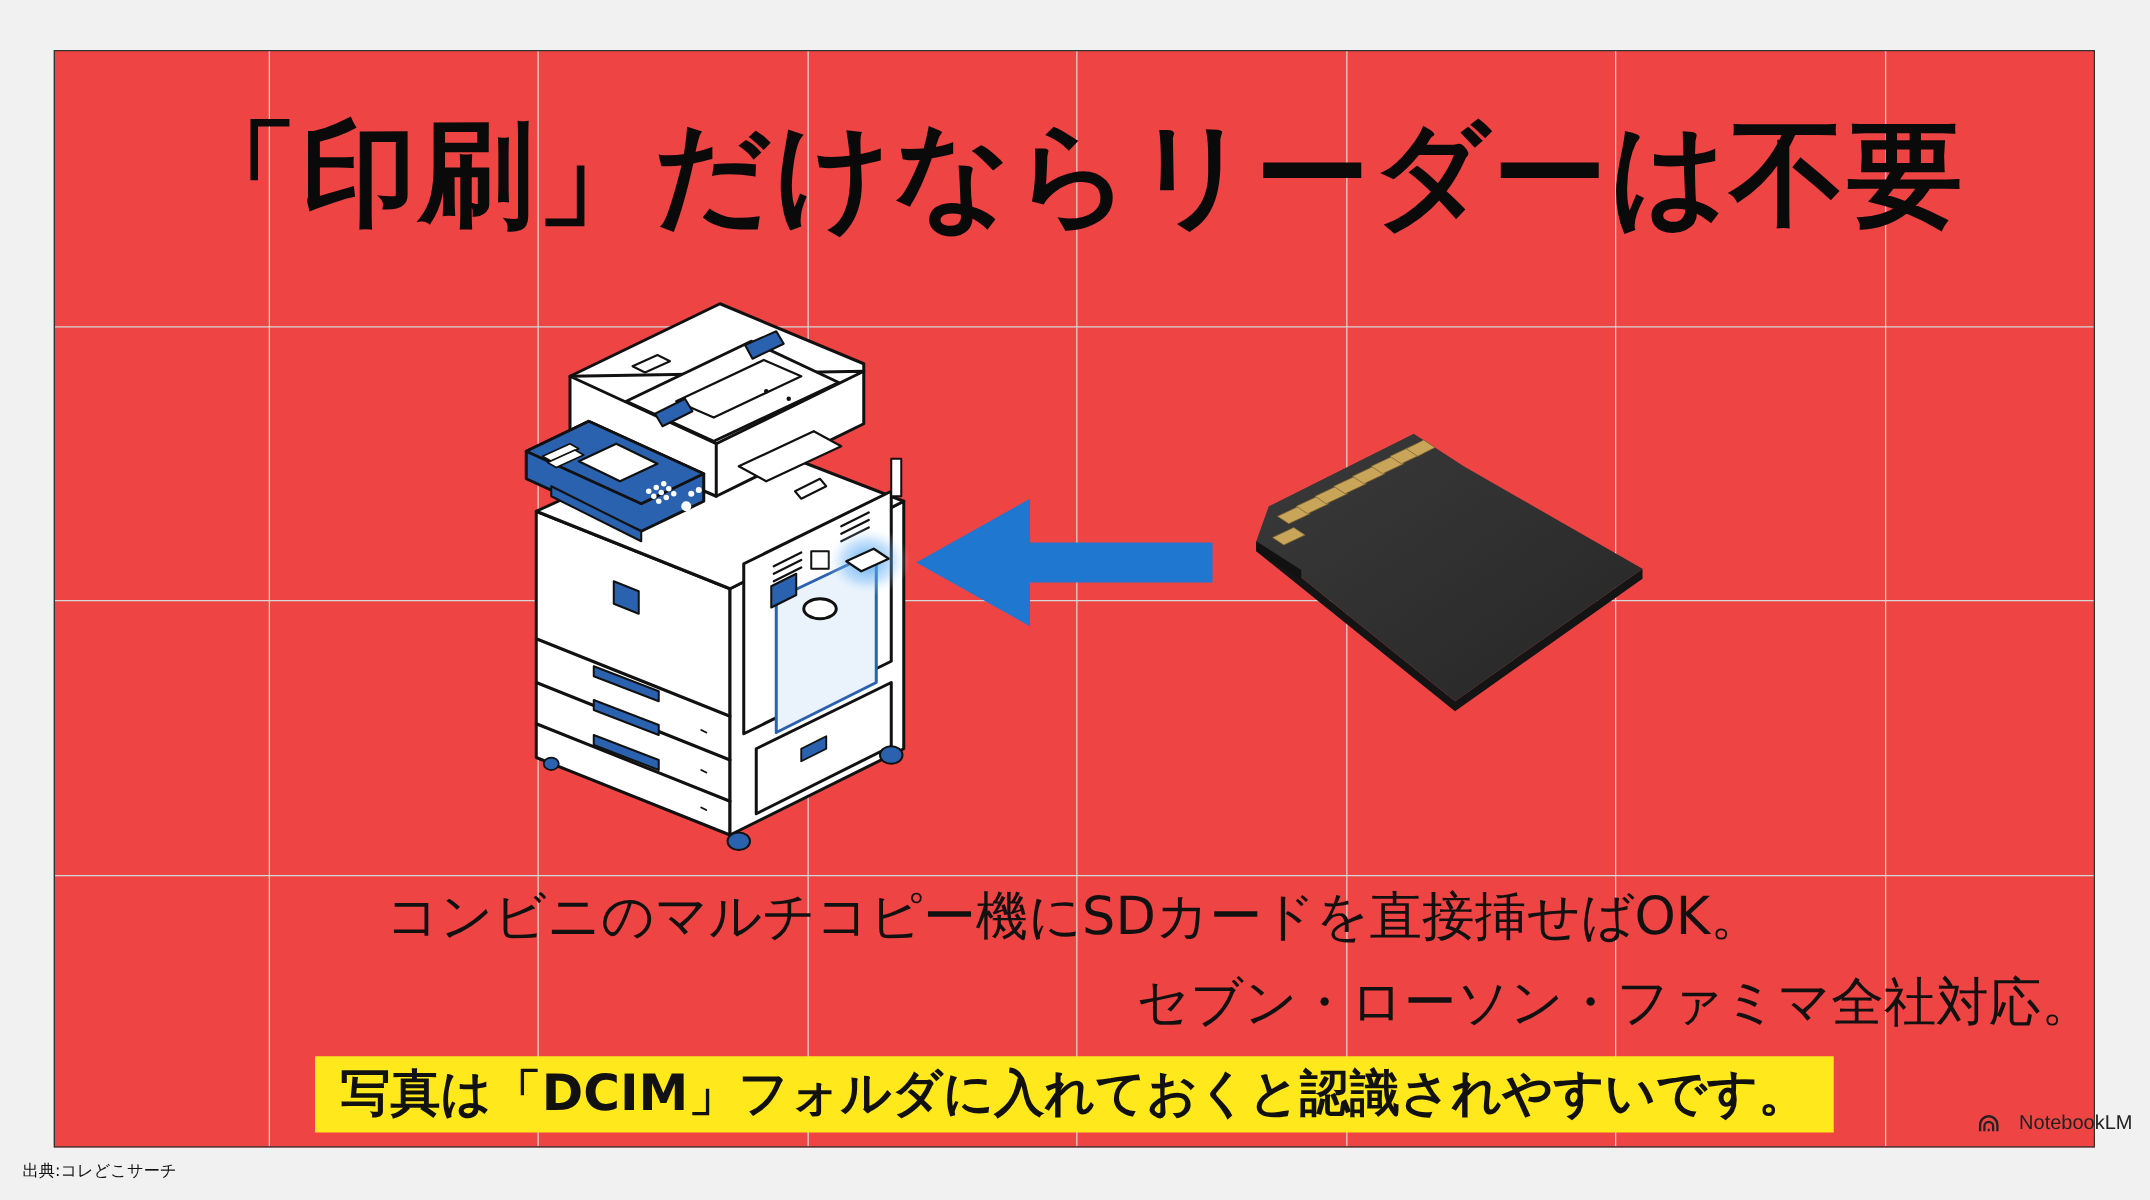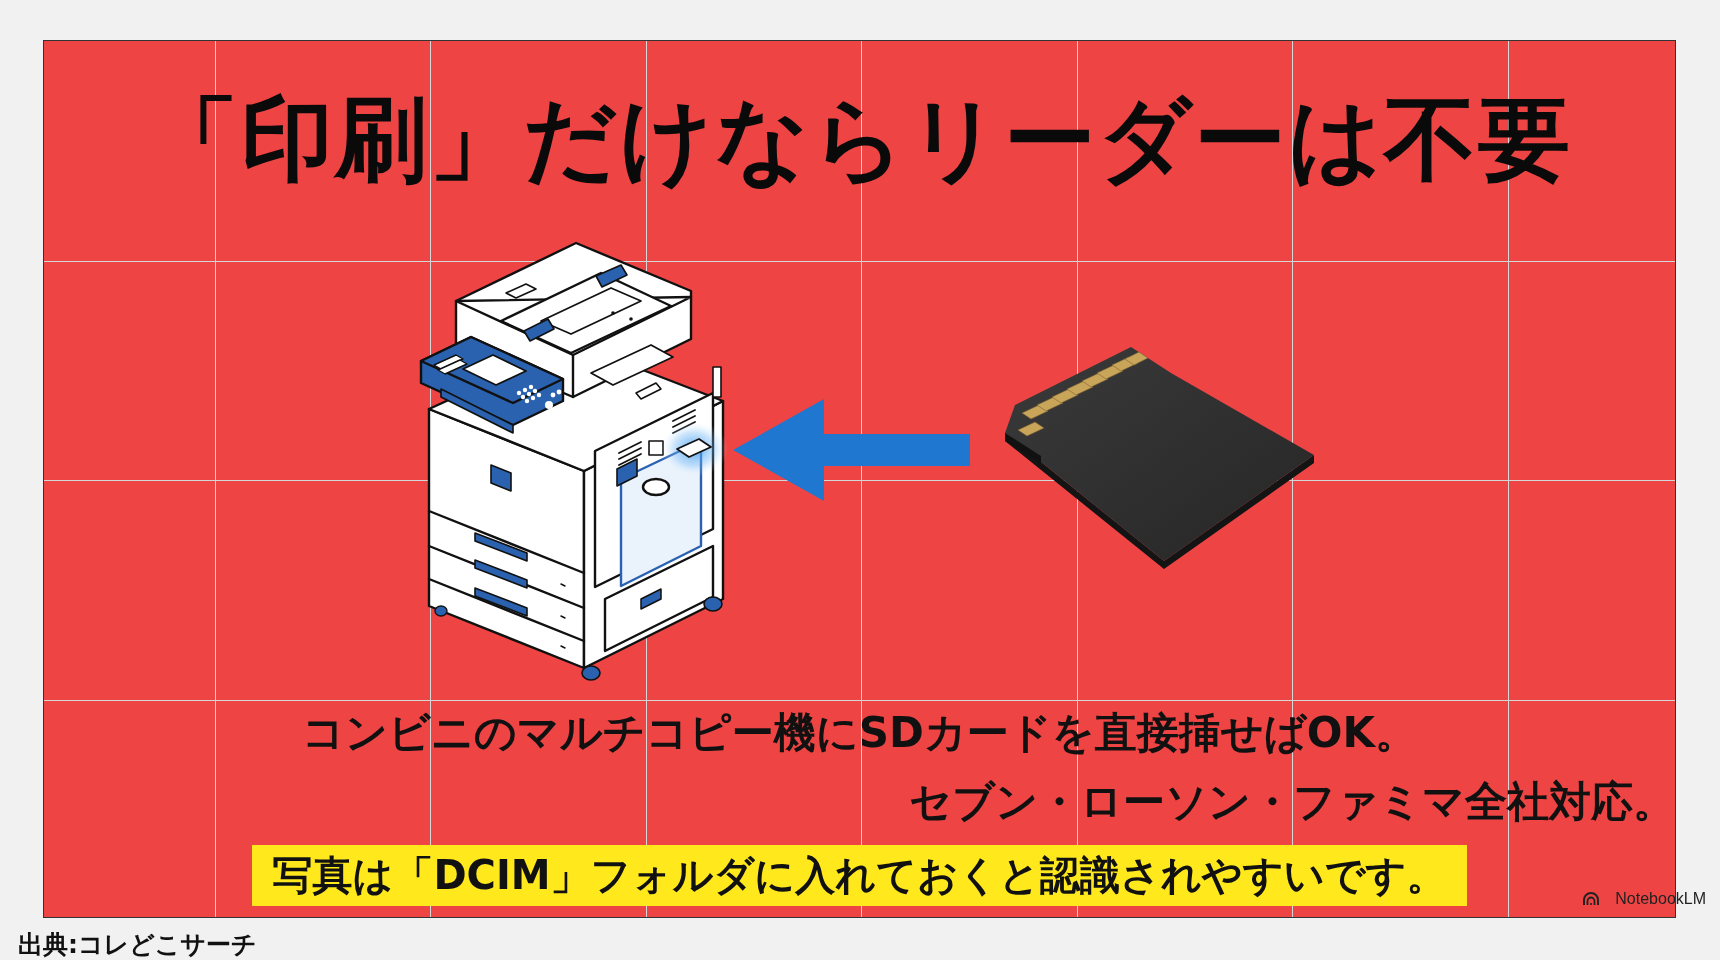--- a/index.html
+++ b/index.html
@@ -29,7 +29,7 @@
   .illustration { position: absolute; left: 0; top: 0; width: 1633px; height: 878px; }
   .line1, .line2 {
     position: absolute; left: 0; right: 0; text-align: center;
-    font-size: 42px; font-weight: bold; color: #111; white-space: nowrap;
+    font-size: 42px; font-weight: normal; color: #111; white-space: nowrap;
   }
   .line1 { top: 664px; }
   .line2 { top: 733px; text-align: right; }

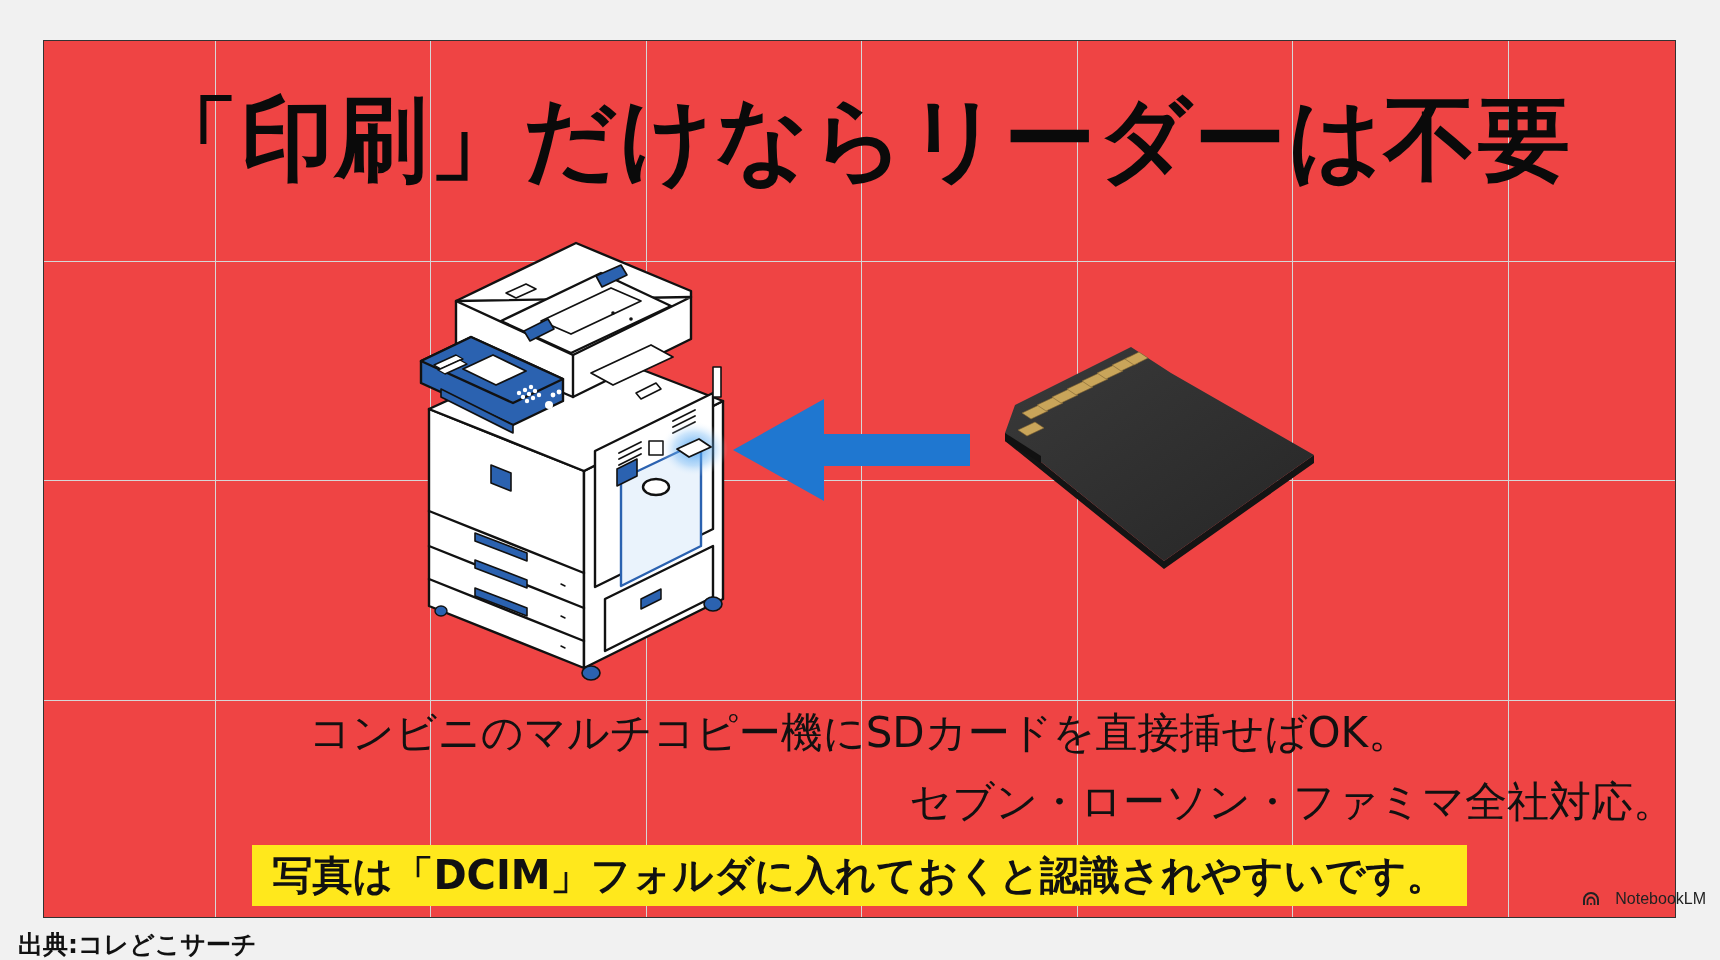--- a/index.html
+++ b/index.html
@@ -41,7 +41,7 @@
   }
   .source {
     position: absolute; left: 18px; top: 928px;
-    font-size: 25px; font-weight: bold; color: #111;
+    font-size: 13px; font-weight: normal; color: #111;
   }
   .brand {
     position: absolute; right: 14px; top: 890px;

